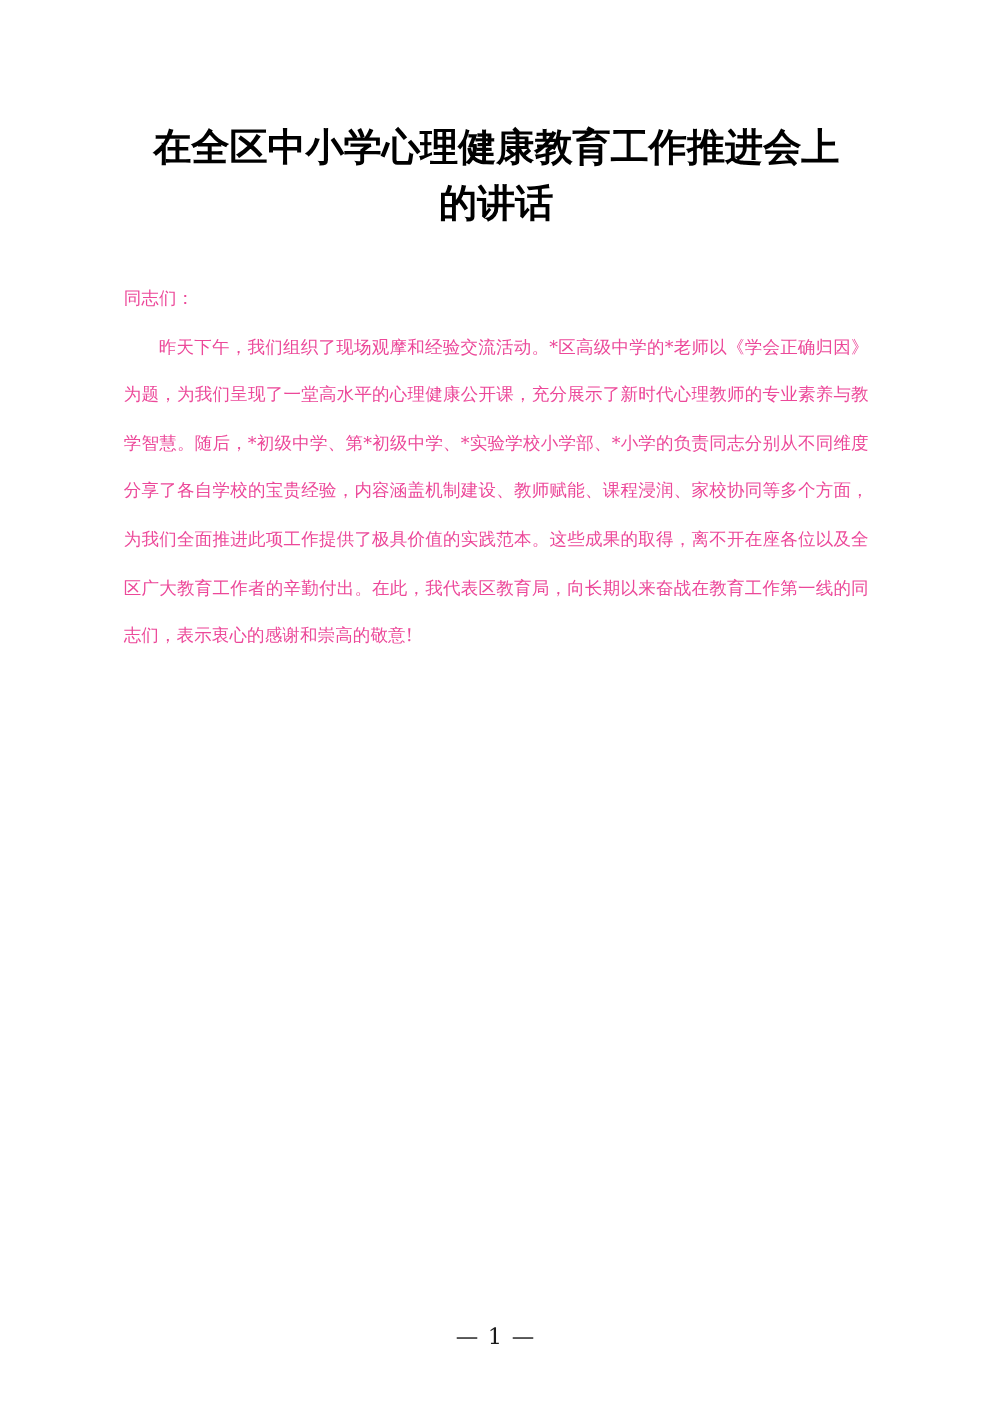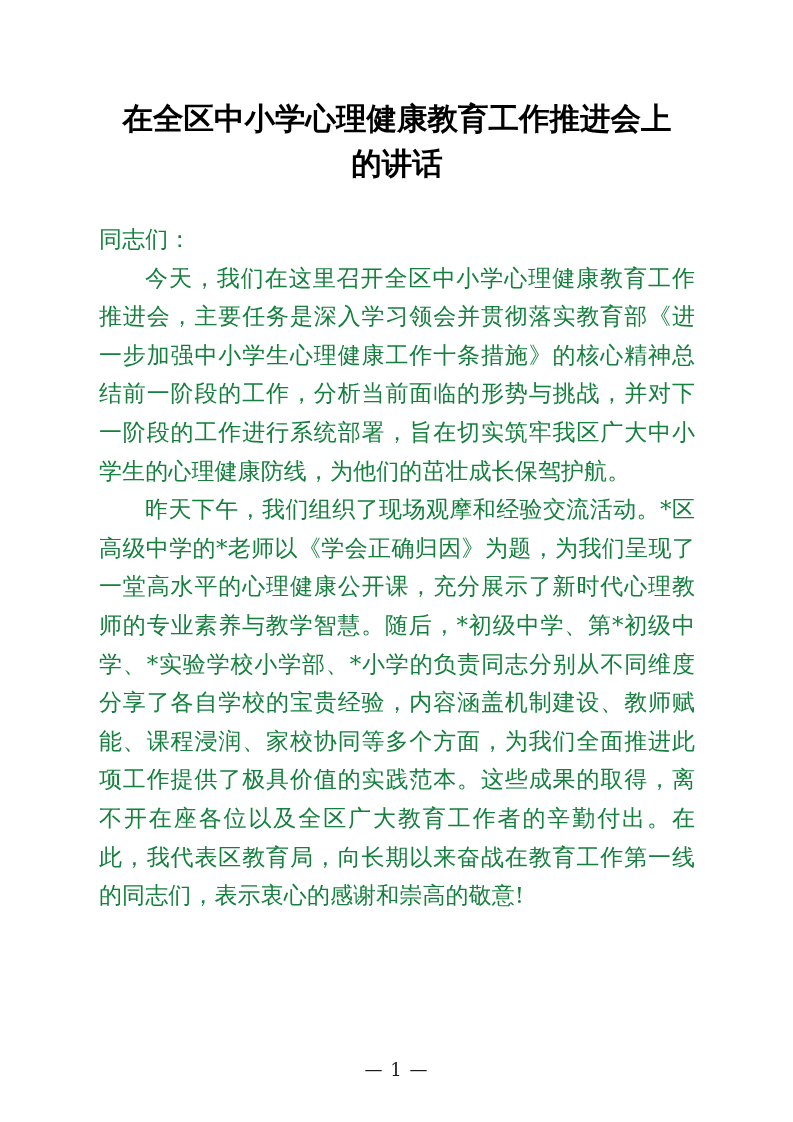--- a/index.html
+++ b/index.html
@@ -55,12 +55,12 @@
 
   .para {
     font-family: "DejaVu Serif", "Liberation Serif", serif;
-    font-size: 23px;
+    font-size: 14px;
     line-height: 38.6px;
     text-align: justify;
     text-justify: inter-character;
     text-align-last: left;
-    color: #15803d;
+    color: #ec4899;
     margin: 0;
     word-break: break-all;
     letter-spacing: 0.1px;

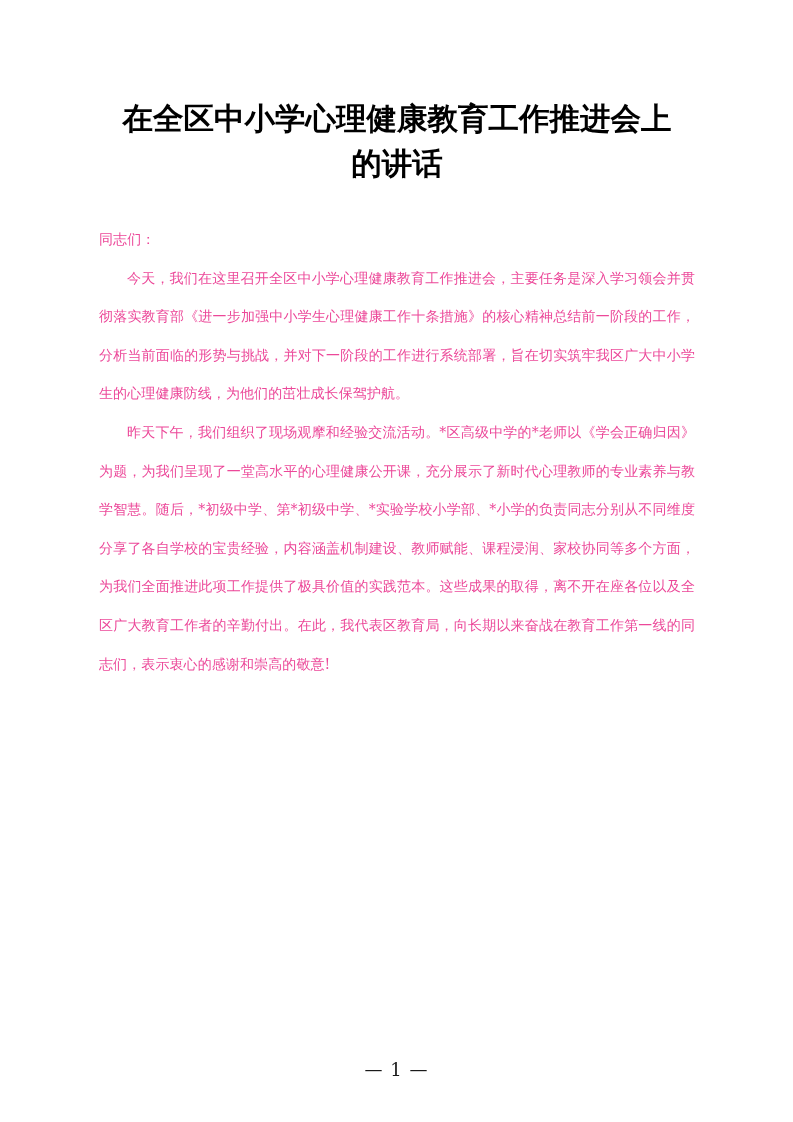--- a/index.html
+++ b/index.html
@@ -102,7 +102,6 @@
 
       <p class="para salutation">同志们：</p>
 
-      <p class="para indent">今天，我们在这里召开全区中小学心理健康教育工作推进会，主要任务是深入学习领会并贯彻落实教育部《进一步加强中小学生心理健康工作十条措施》的核心精神总结前一阶段的工作，分析当前面临的形势与挑战，并对下一阶段的工作进行系统部署，旨在切实筑牢我区广大中小学生的心理健康防线，为他们的茁壮成长保驾护航。</p>
 
       <p class="para indent">昨天下午，我们组织了现场观摩和经验交流活动。*区高级中学的*老师以《学会正确归因》为题，为我们呈现了一堂高水平的心理健康公开课，充分展示了新时代心理教师的专业素养与教学智慧。随后，*初级中学、第*初级中学、*实验学校小学部、*小学的负责同志分别从不同维度分享了各自学校的宝贵经验，内容涵盖机制建设、教师赋能、课程浸润、家校协同等多个方面，为我们全面推进此项工作提供了极具价值的实践范本。这些成果的取得，离不开在座各位以及全区广大教育工作者的辛勤付出。在此，我代表区教育局，向长期以来奋战在教育工作第一线的同志们，表示衷心的感谢和崇高的敬意!</p>
 

